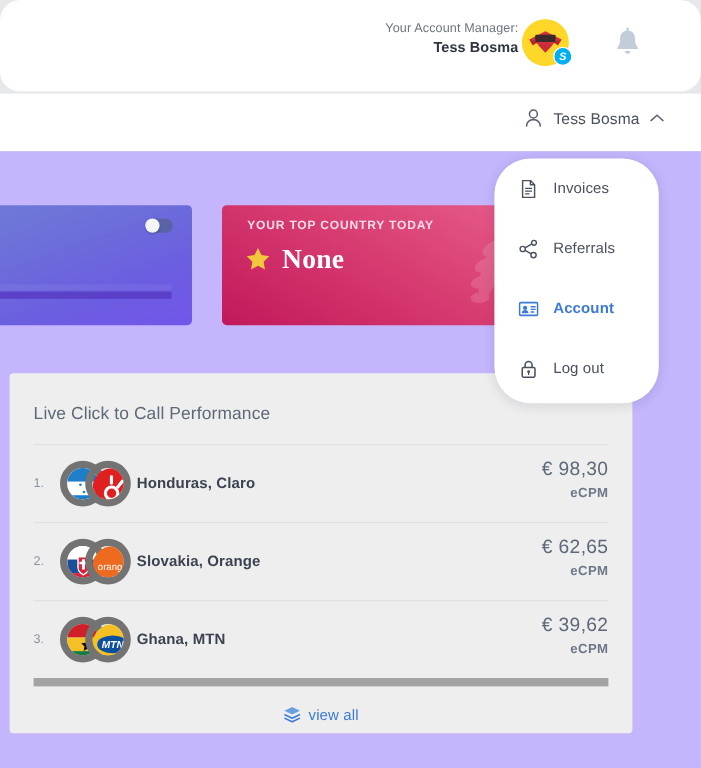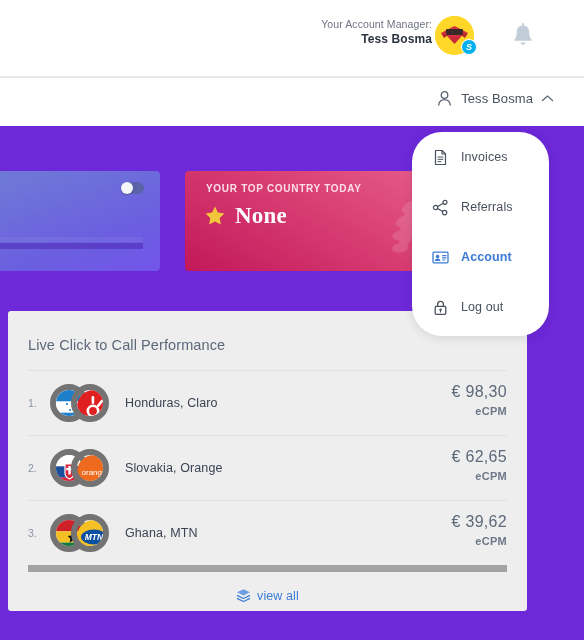--- a/index.html
+++ b/index.html
@@ -16,6 +16,7 @@
     width: 584px; height: 77px;
     background: #ffffff;
     border-bottom: 1px solid #ededee;
+    border-radius: 17px;
   }
   .am-block {
     position: absolute; right: 152px; top: 17px;

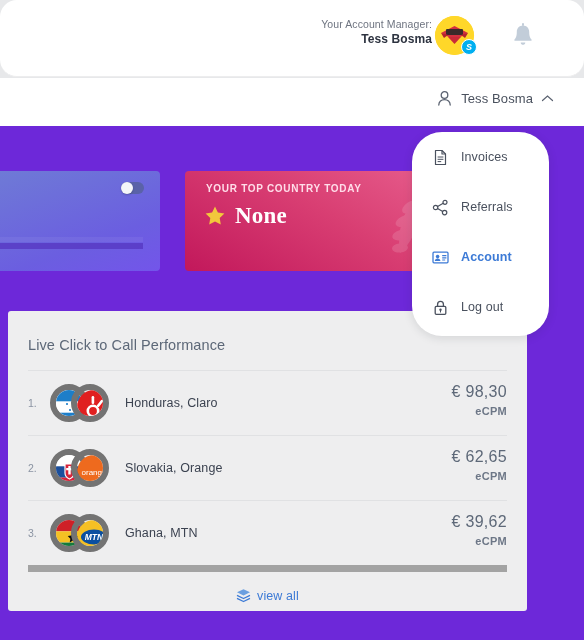--- a/index.html
+++ b/index.html
@@ -63,7 +63,7 @@
   .page-body {
     position: absolute; left: 0; top: 126px;
     width: 584px; height: 514px;
-    background: #6d28d9;
+    background: #c4b5fd;
   }
 
   

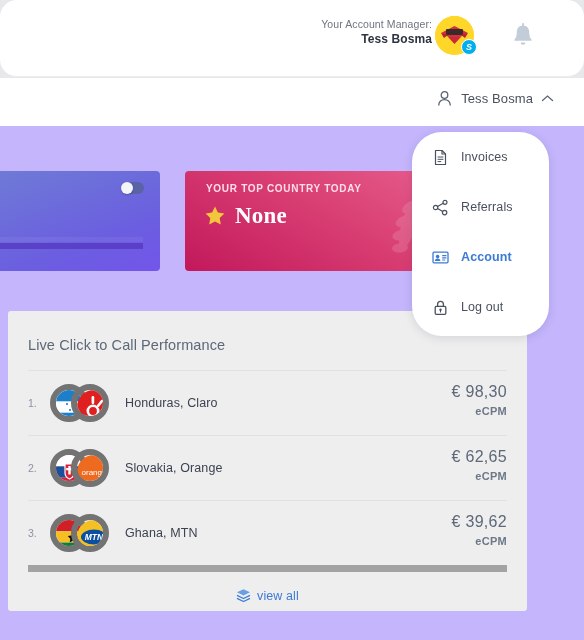--- a/index.html
+++ b/index.html
@@ -157,8 +157,8 @@
   .flag-circ { left: 0; }
   .op-circ { left: 21px; }
   .route-name {
-    font-size: 12.5px; font-weight: normal; color: #3b4250;
-    letter-spacing: .1px; margin-left: 11px;
+    font-size: 12.5px; font-weight: bold; color: #3b4250;
+    letter-spacing: .1px; 
   }
   .price-block {
     position: absolute; right: 0; top: 12px; text-align: right;

